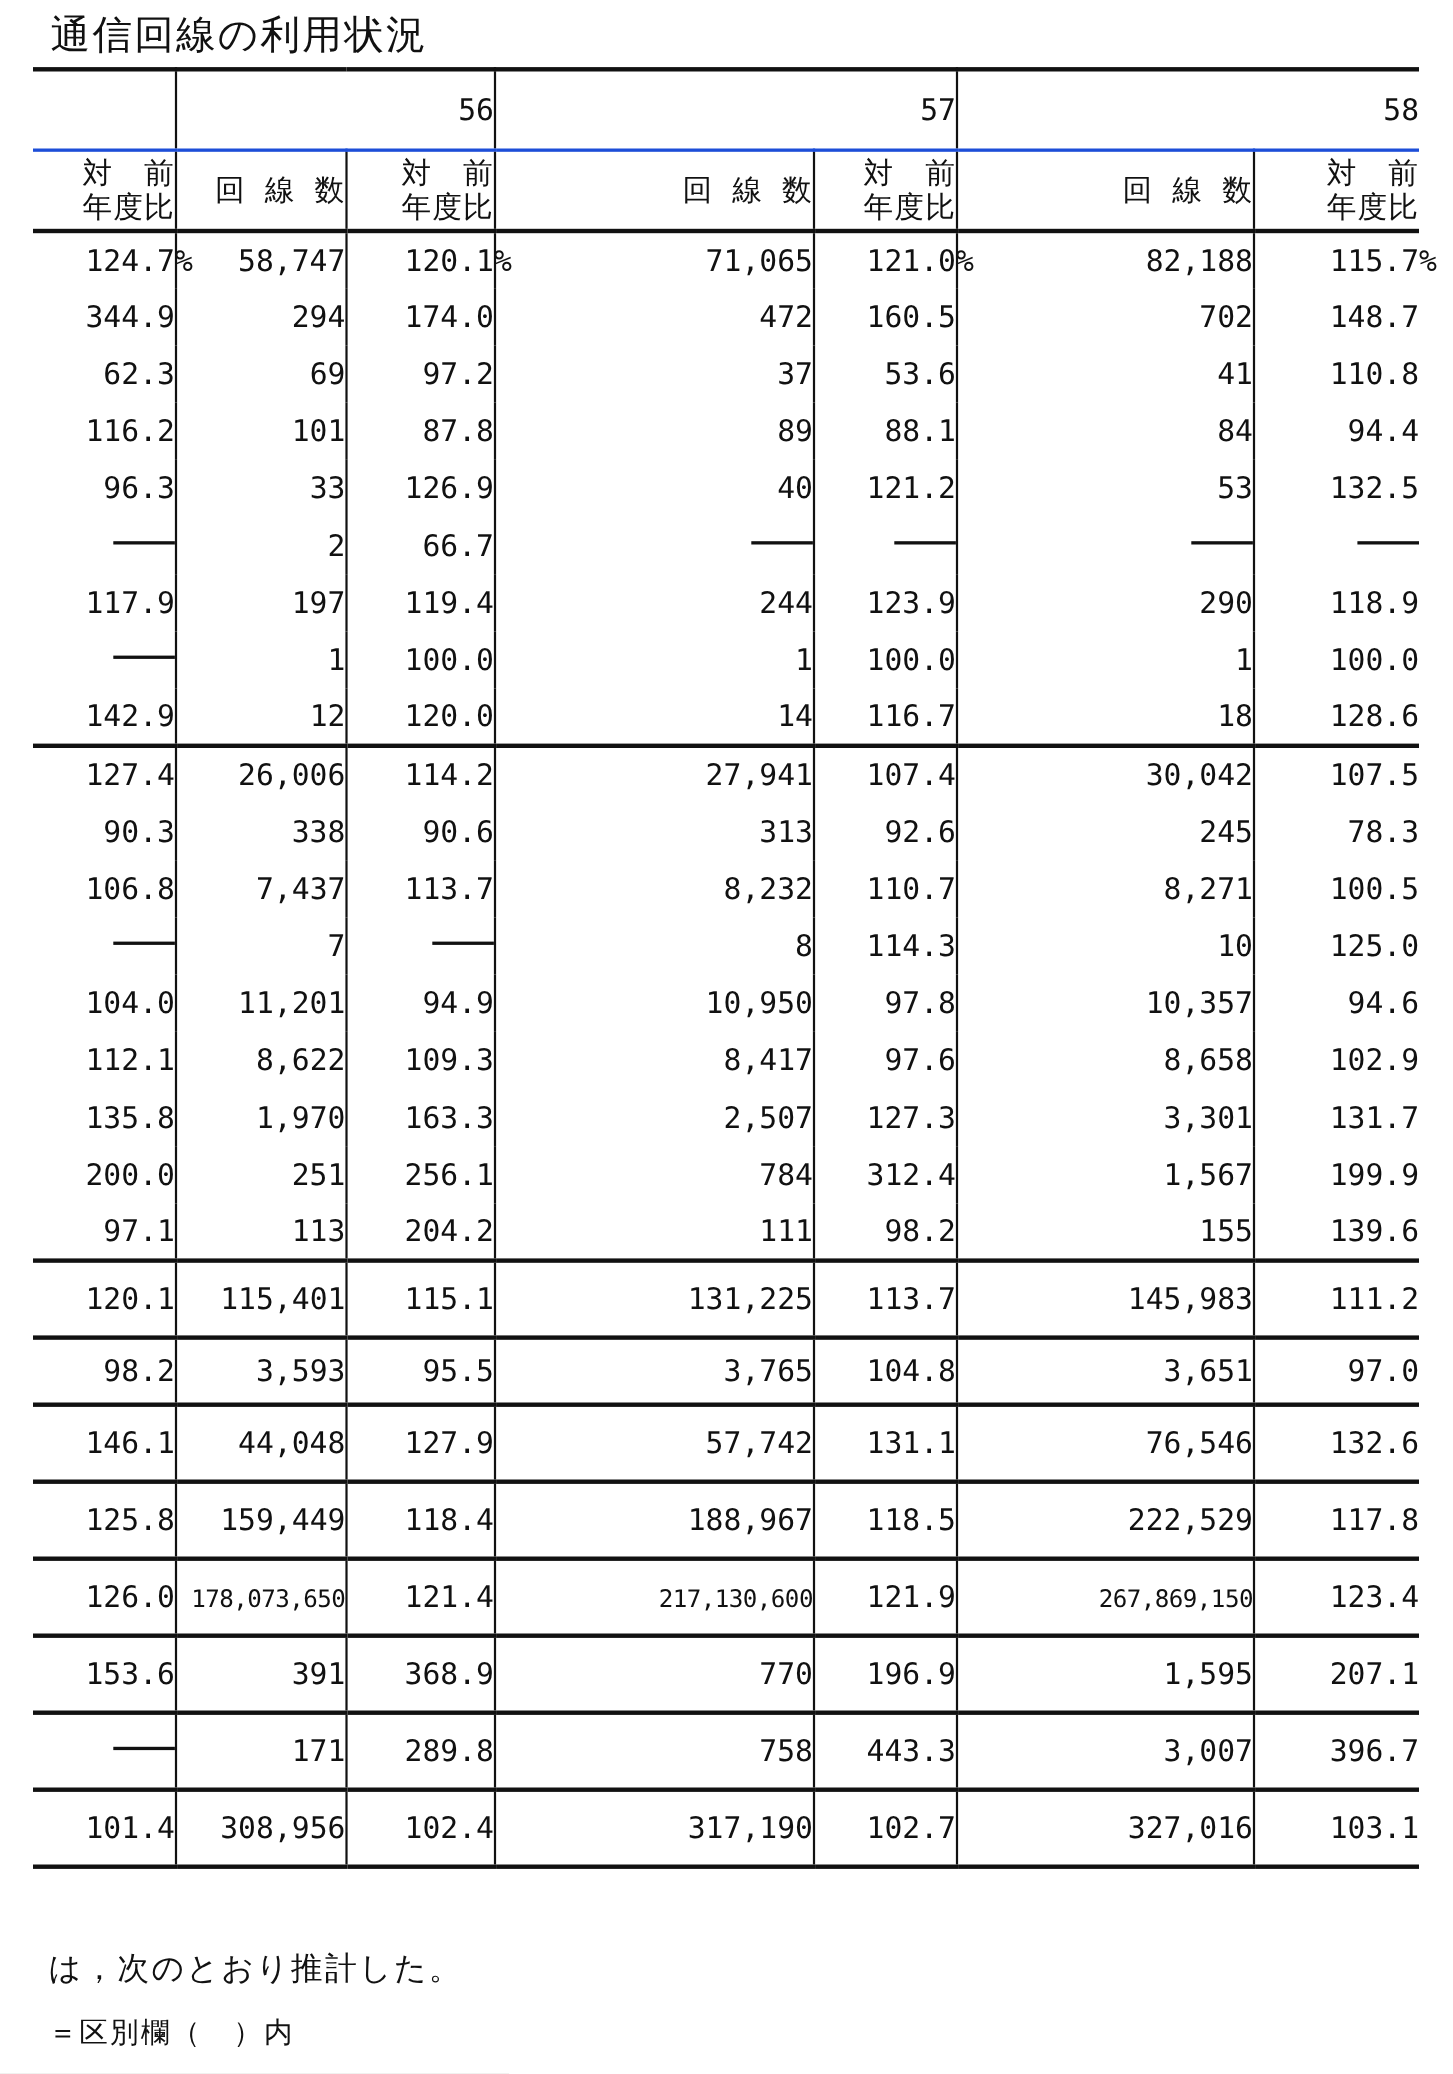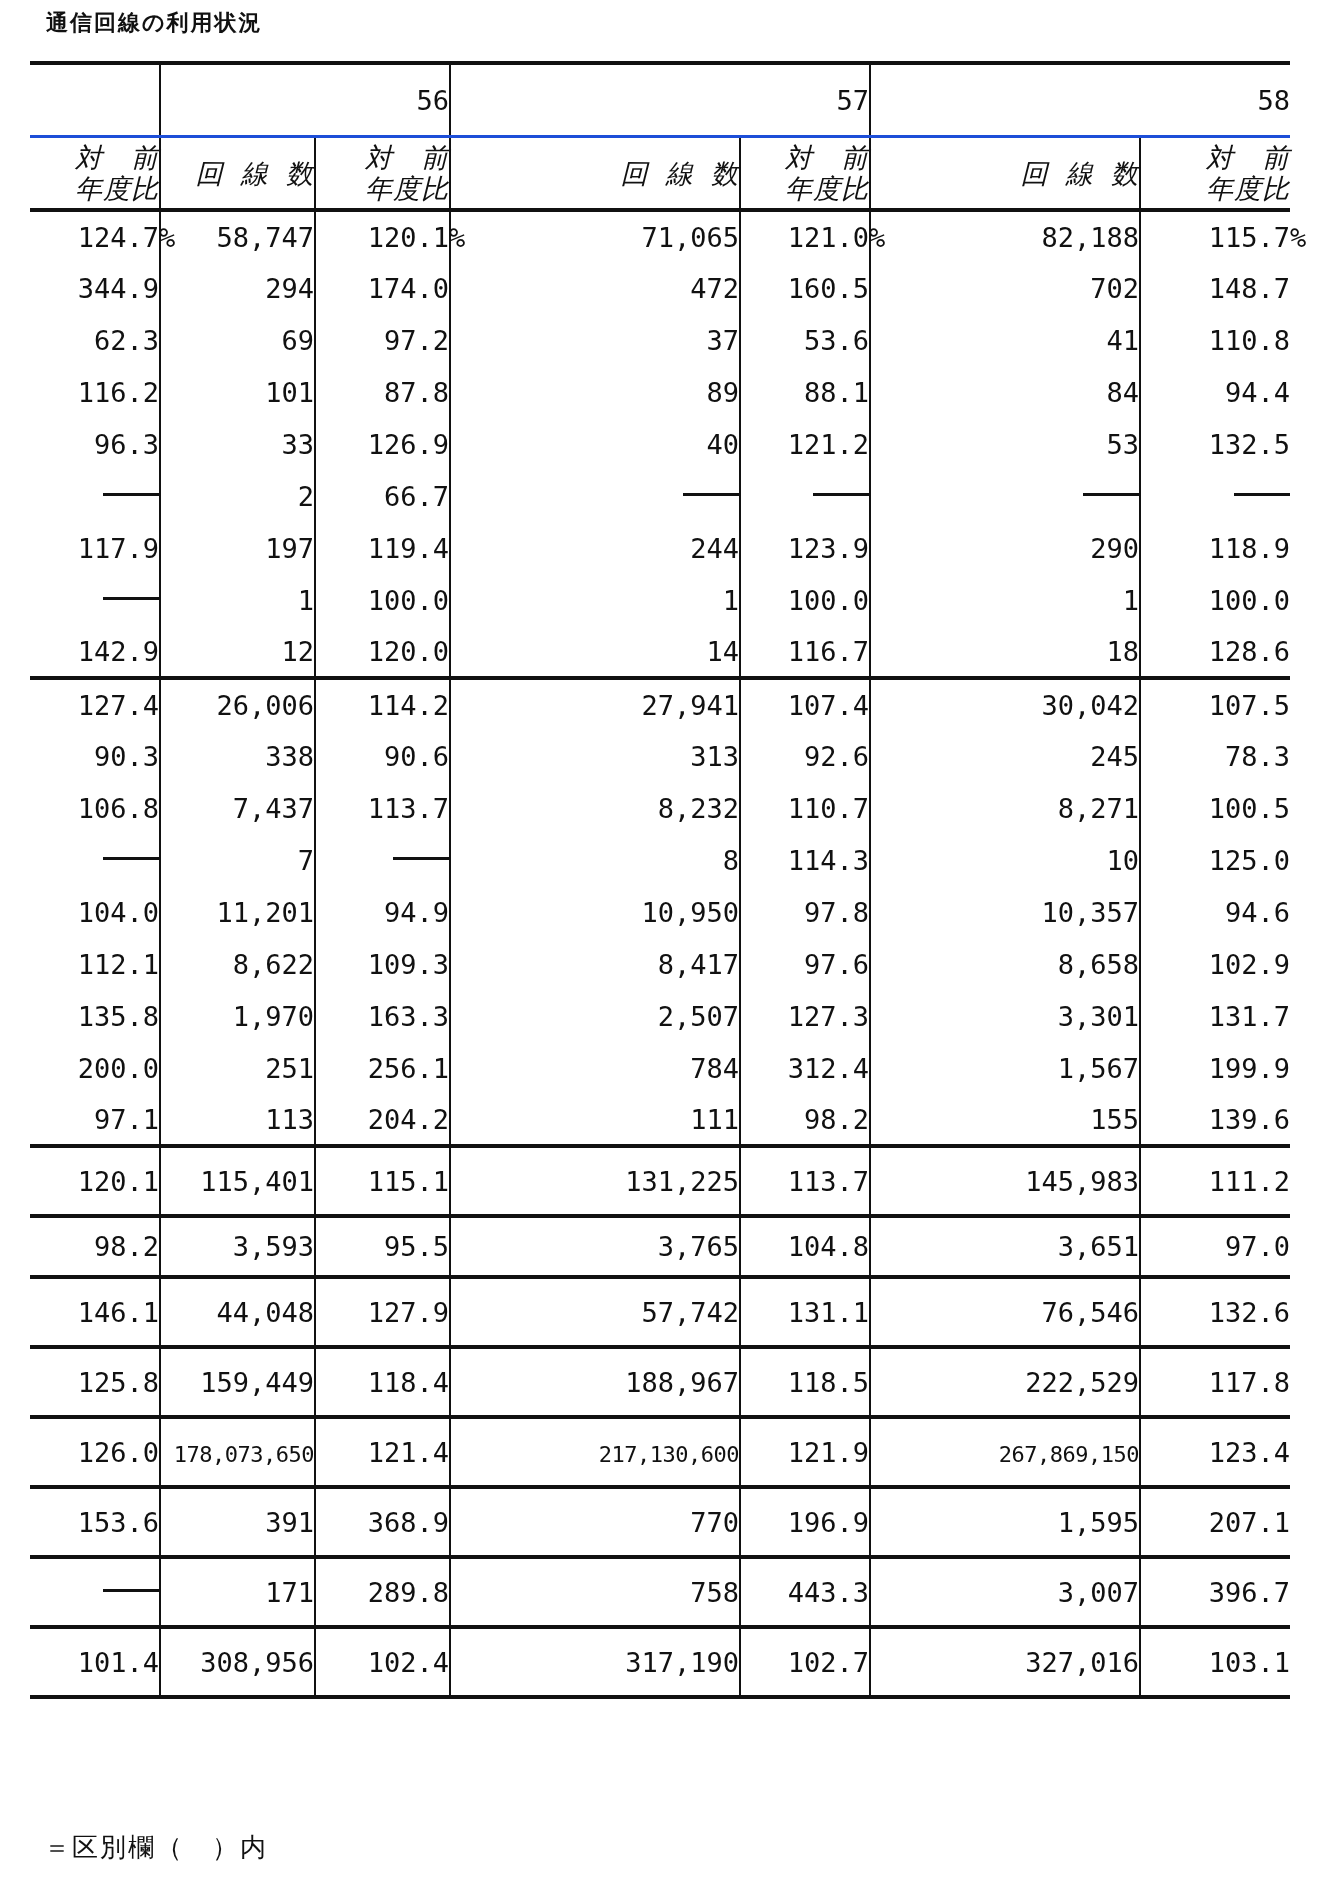--- a/index.html
+++ b/index.html
@@ -13,7 +13,7 @@
   }
   #doc-title{
     position:absolute;left:46px;top:8px;
-    font-size:22px;font-weight:bold;letter-spacing:2px;
+    font-size:36px;font-weight:normal;letter-spacing:2px;
   }
   #usage-table{
     position:absolute;left:30px;top:61px;

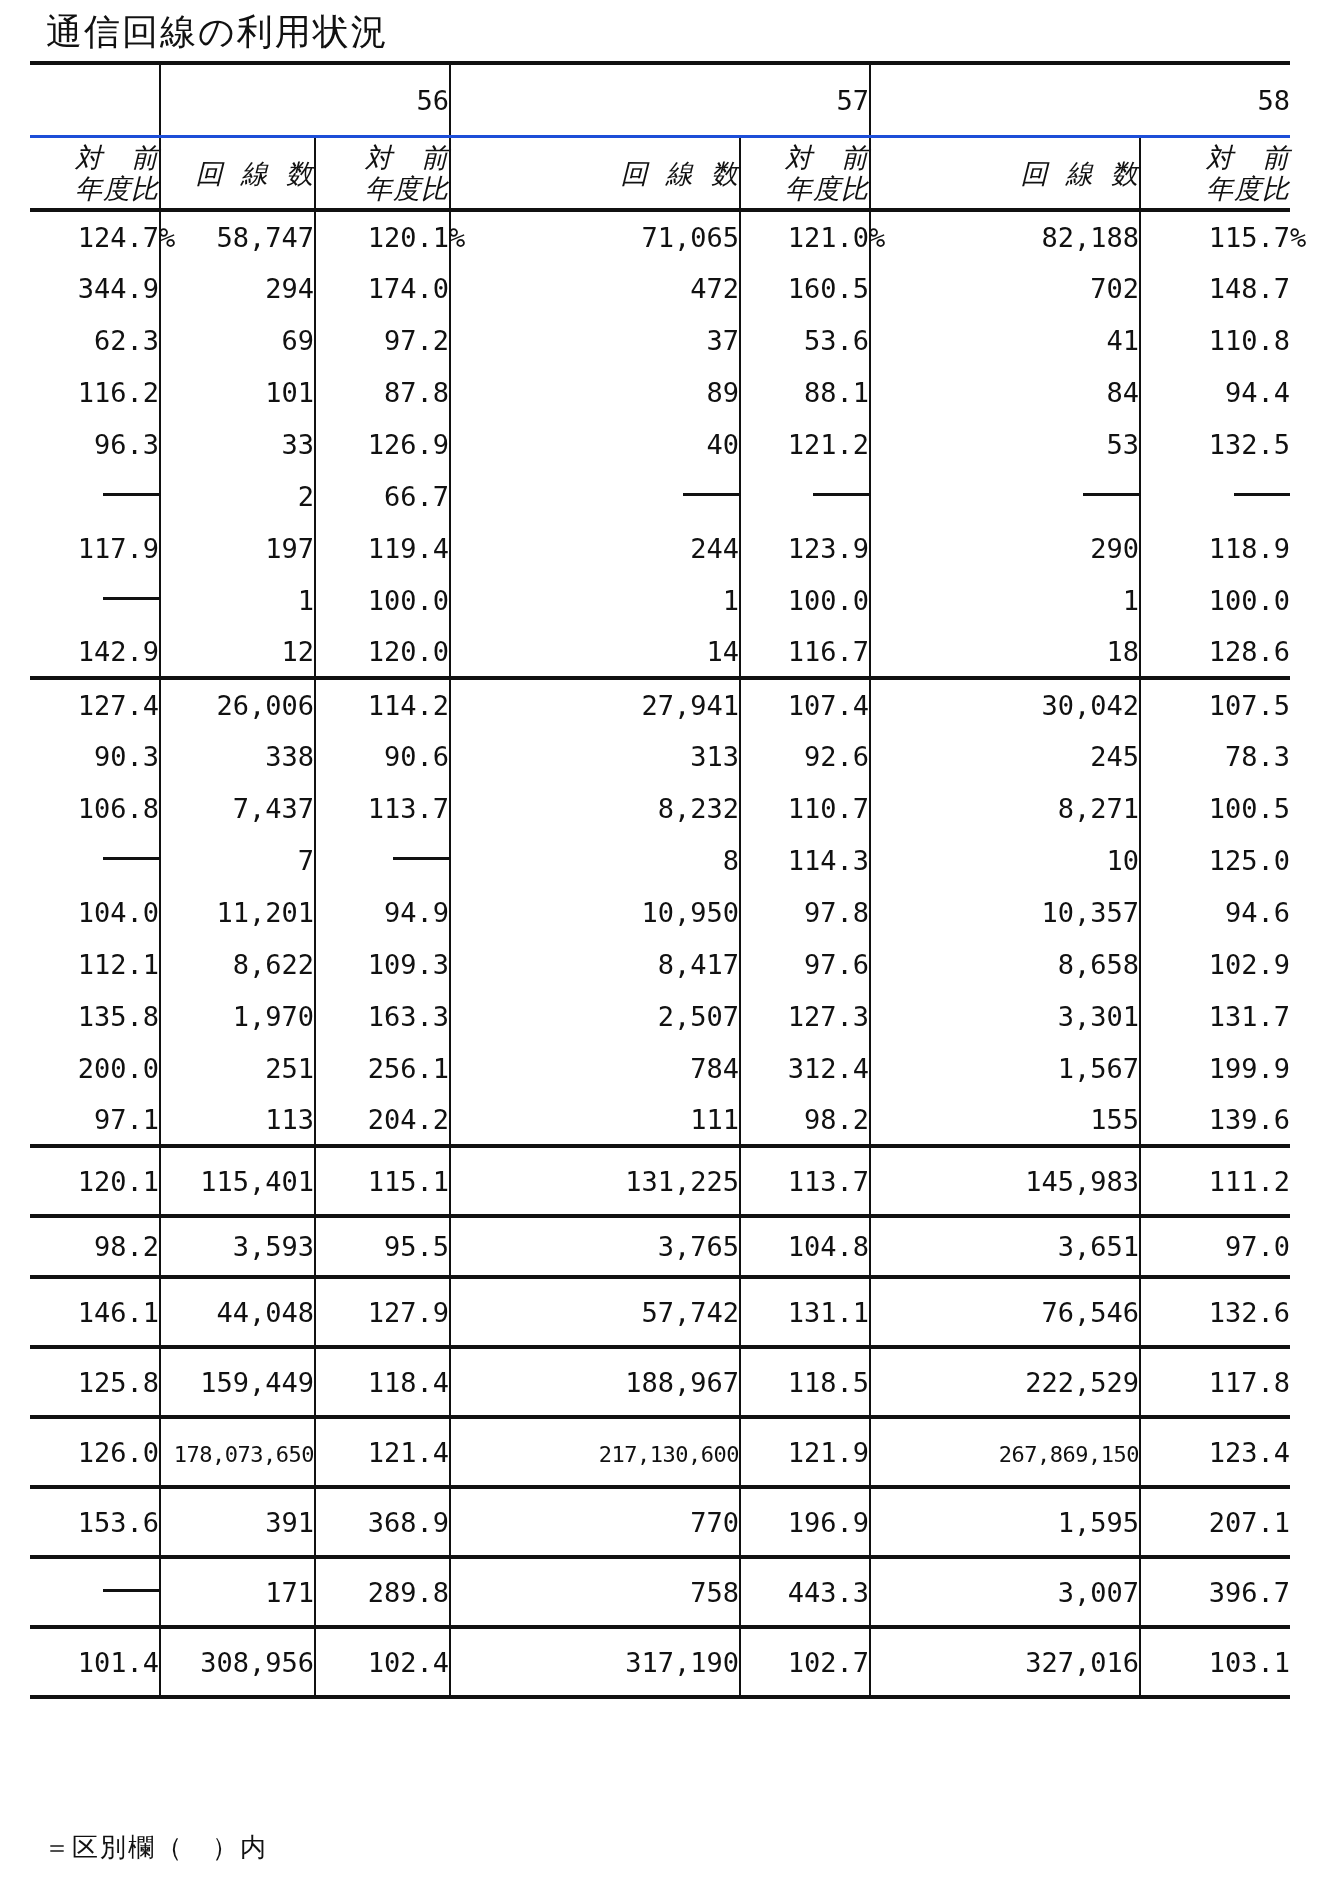--- a/index.html
+++ b/index.html
@@ -45,7 +45,6 @@
     line-height:31px;
     border-bottom:4px solid #111;
     letter-spacing:1px;
-    font-style:italic;
   }
   td.vr{border-right:2px solid #111;}
   tr.gend td{border-bottom:4px solid #111;}

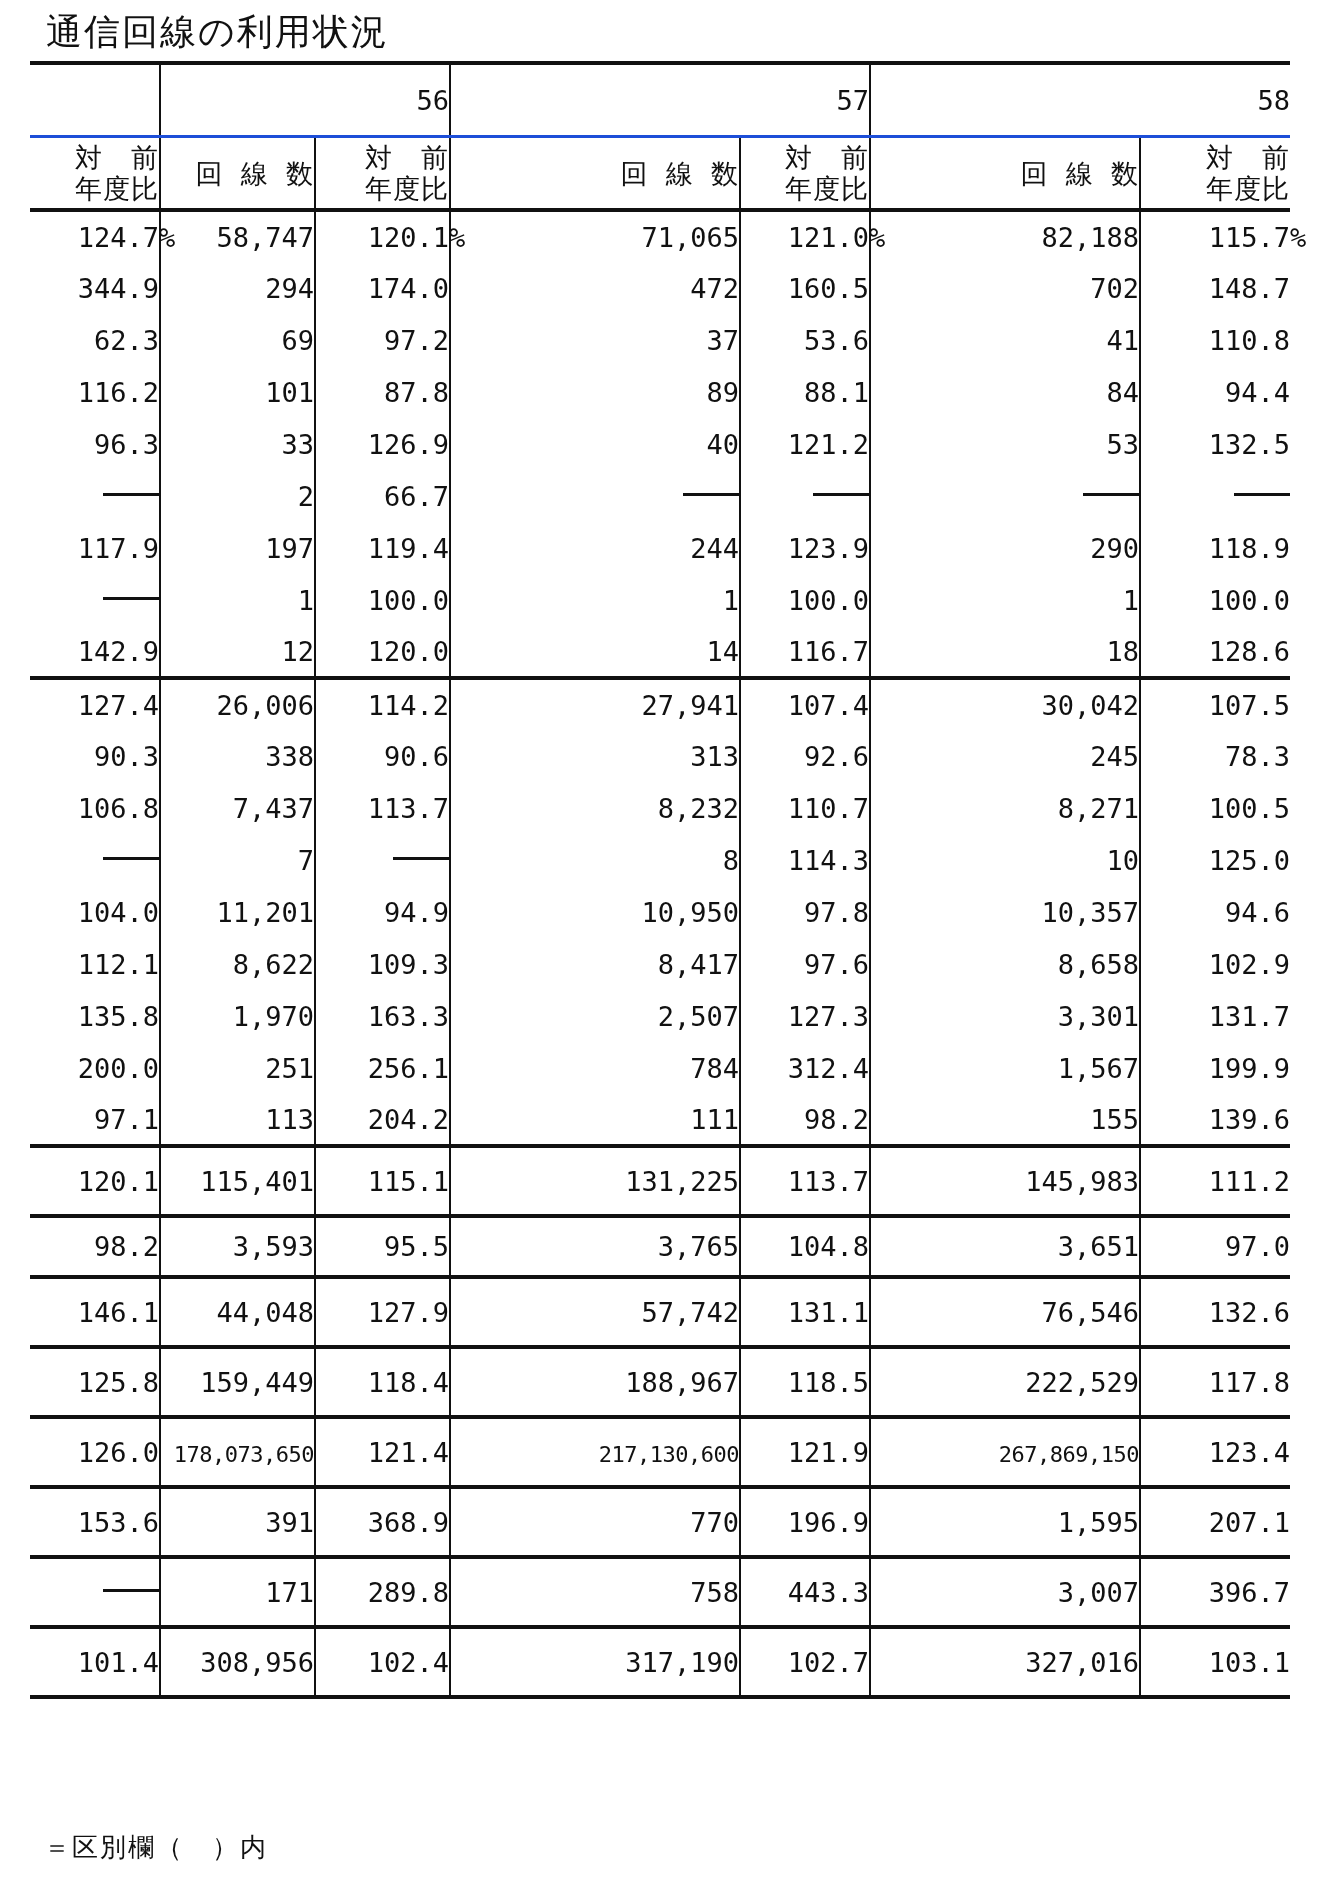--- a/index.html
+++ b/index.html
@@ -358,6 +358,7 @@
       </tbody>
   </table>
 
+  <div class="footer-line" id="footer-line-1">は，次のとおり推計した。</div>
   <div class="footer-line" id="footer-line-2">＝区別欄（　）内</div>
 
 </div>

